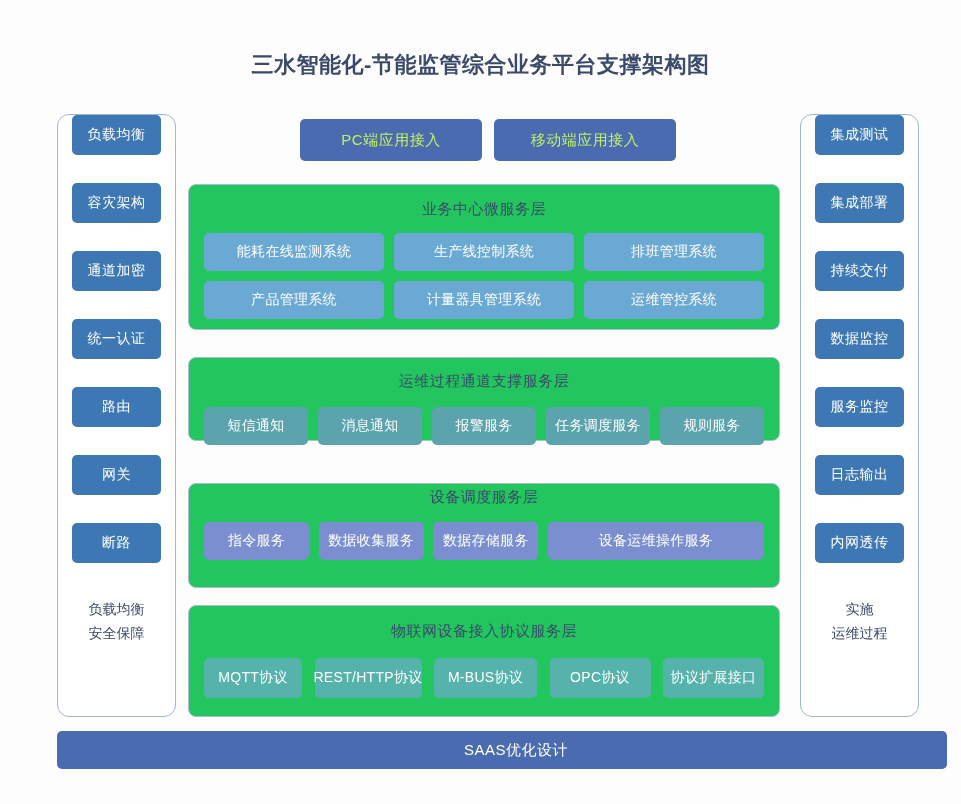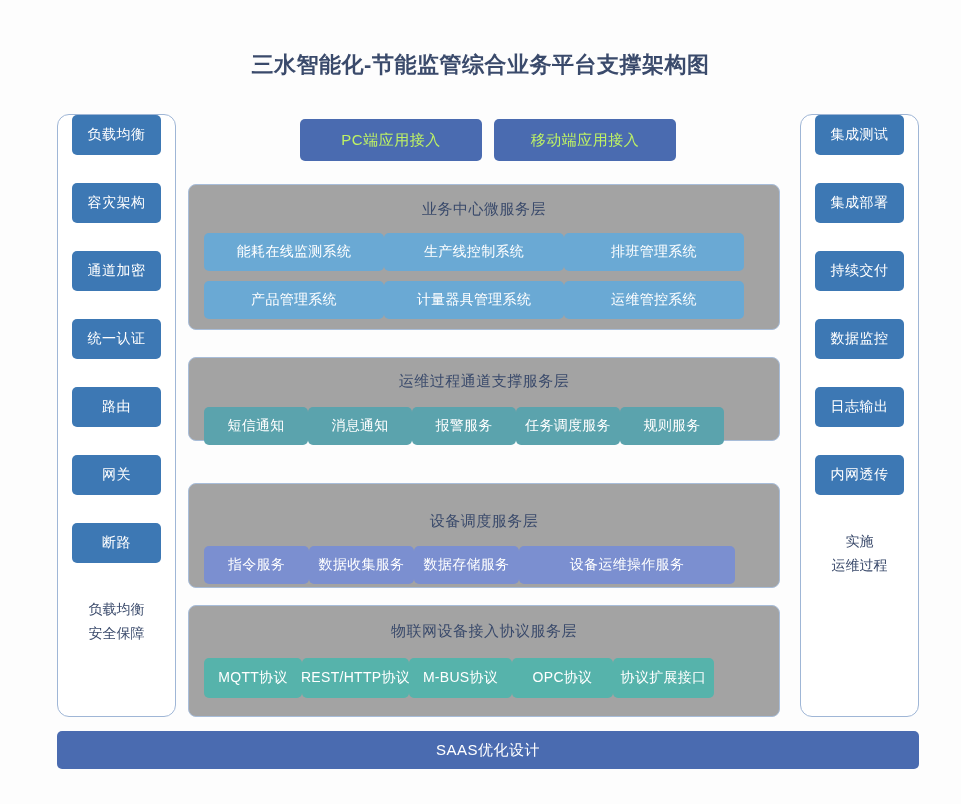--- a/index.html
+++ b/index.html
@@ -105,7 +105,7 @@
     width: 592px;
     border: 1.6px solid #a8bdd9;
     border-radius: 8px;
-    background: #a3a3a3;
+    background: #22c55e;
     box-sizing: border-box;
   }
   .layer-title {

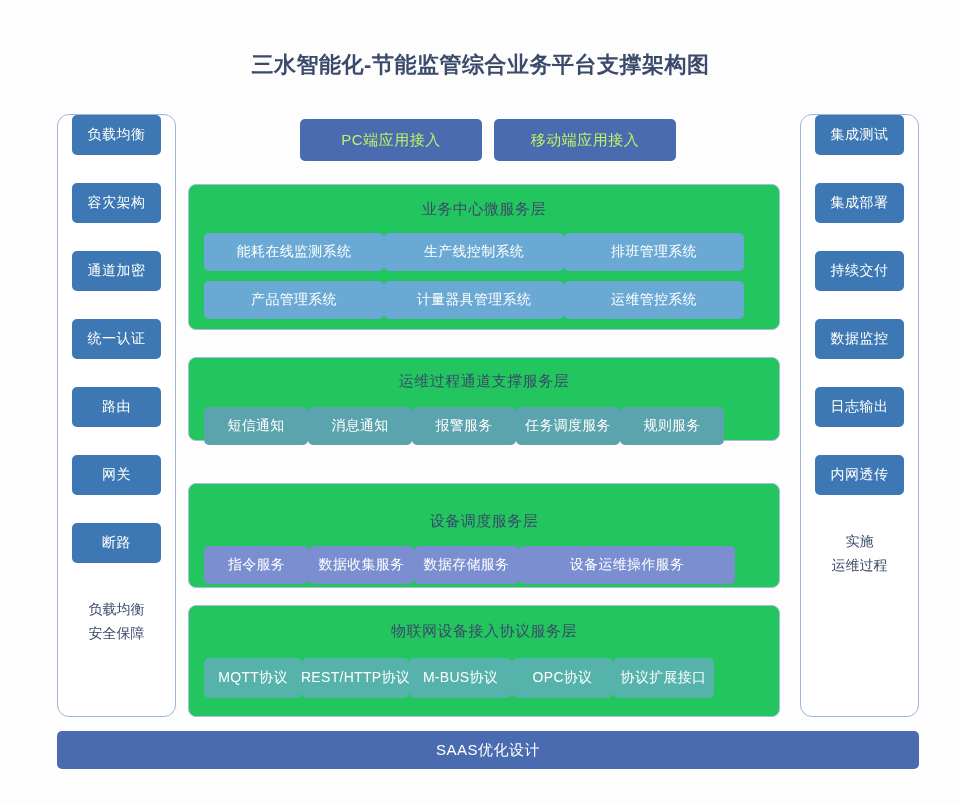--- a/index.html
+++ b/index.html
@@ -116,7 +116,7 @@
   }
   .layer-row {
     display: flex;
-    justify-content: flex-start;
+    justify-content: space-between;
     padding: 0 15px;
     box-sizing: border-box;
   }

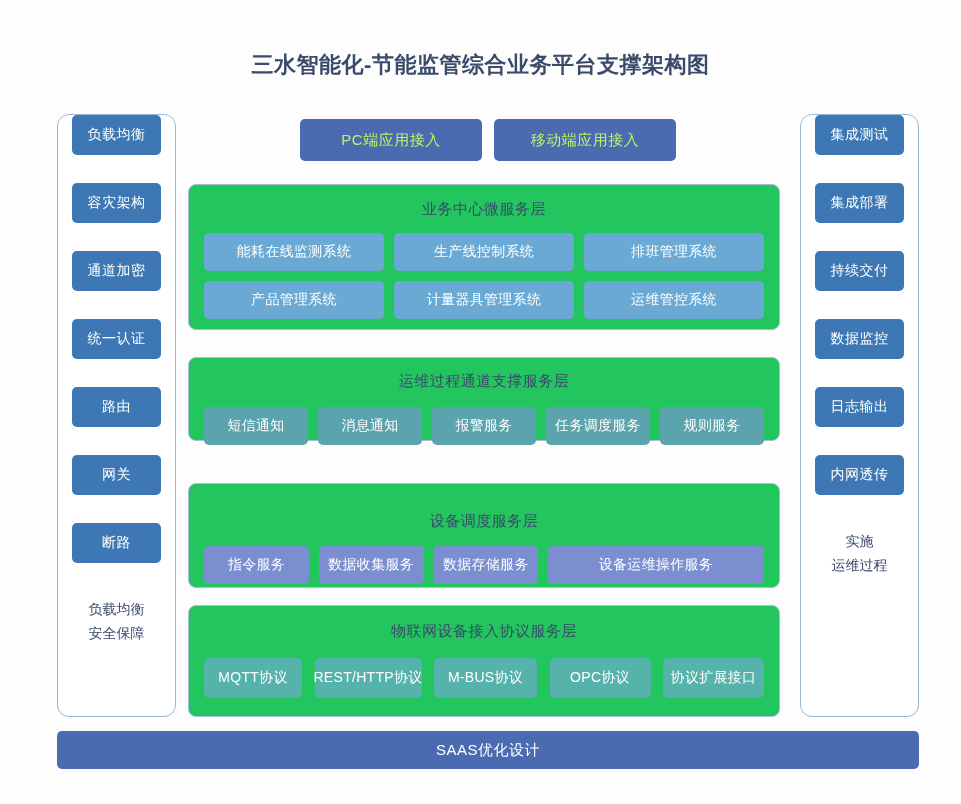--- a/index.html
+++ b/index.html
@@ -204,6 +204,7 @@
     <div class="pill">集成部署</div>
     <div class="pill">持续交付</div>
     <div class="pill">数据监控</div>
+    <div class="pill">服务监控</div>
     <div class="pill">日志输出</div>
     <div class="pill">内网透传</div>
     <div class="pillar-foot">

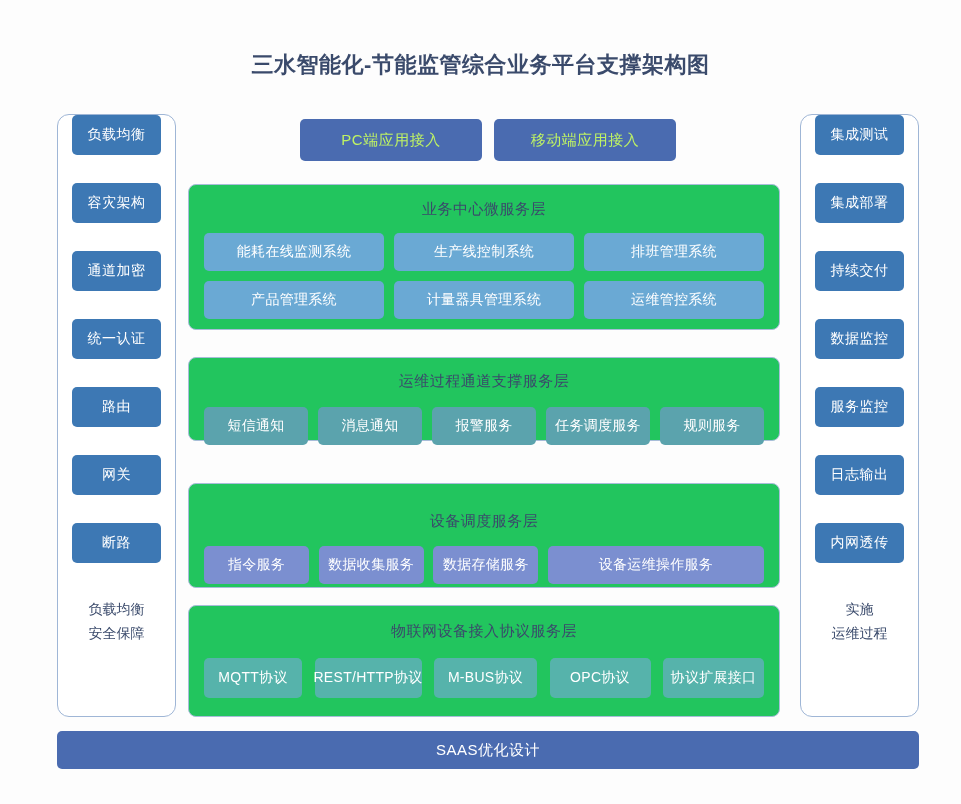--- a/index.html
+++ b/index.html
@@ -145,7 +145,7 @@
   #layer-ops .node { width: 104px; background: #5ba3ad; }
 
   
-  #layer-device { top: 483px; height: 105px; padding-top: 28px; }
+  #layer-device { top: 483px; height: 105px; padding-top: 4px; }
   #layer-device .layer-title { margin-bottom: 15px; }
   #layer-device .node { background: #7b8fd0; }
   #layer-device .node.w-sm  { width: 105px; font-family: Liberation Serif, serif; }

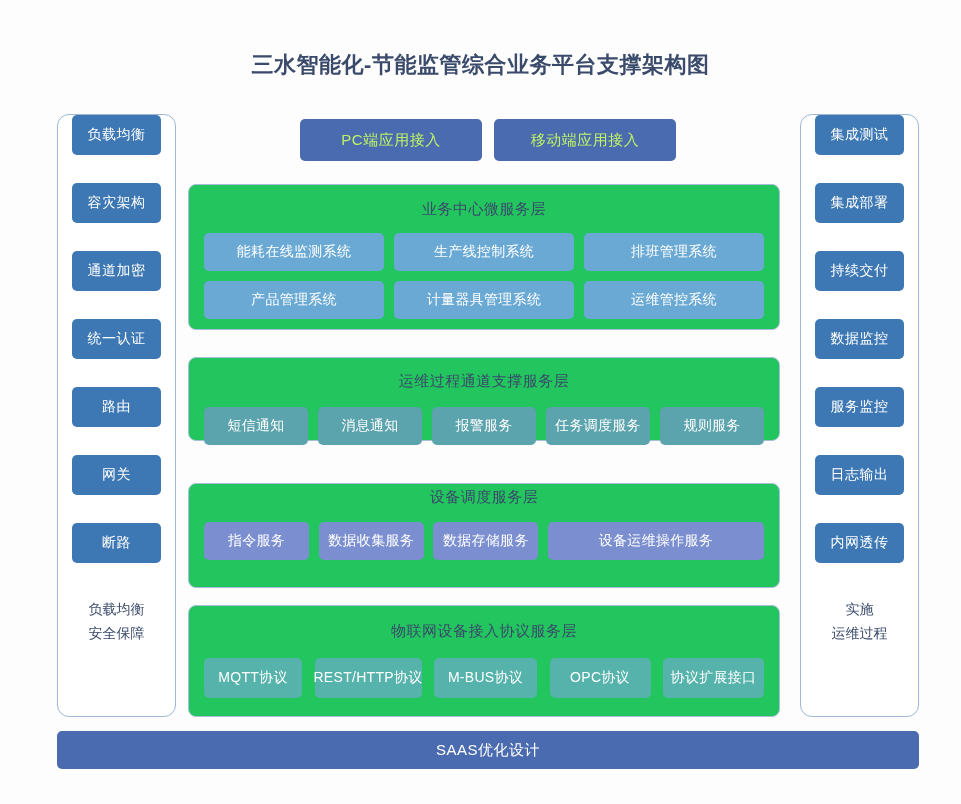--- a/index.html
+++ b/index.html
@@ -176,6 +176,7 @@
     align-items: center;
     justify-content: center;
     letter-spacing: 0.5px;
+    padding-left: 28px;
   }
 </style>
 </head>

